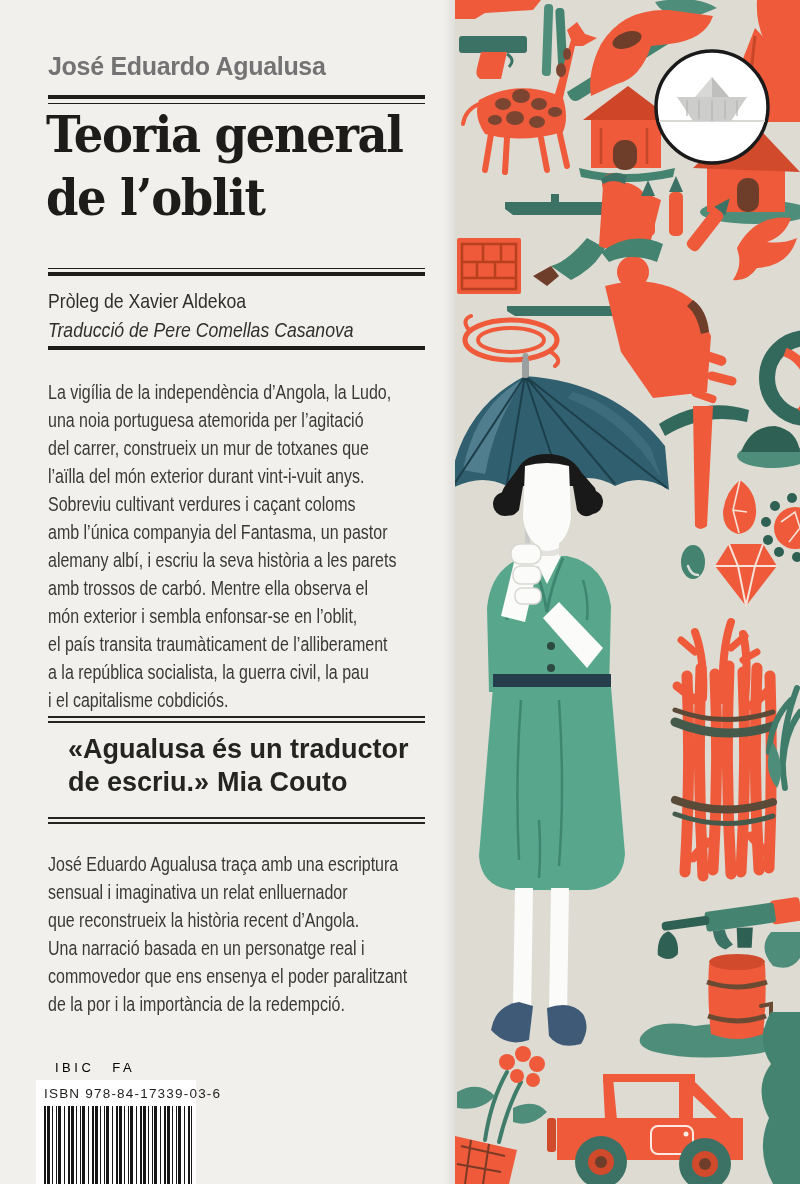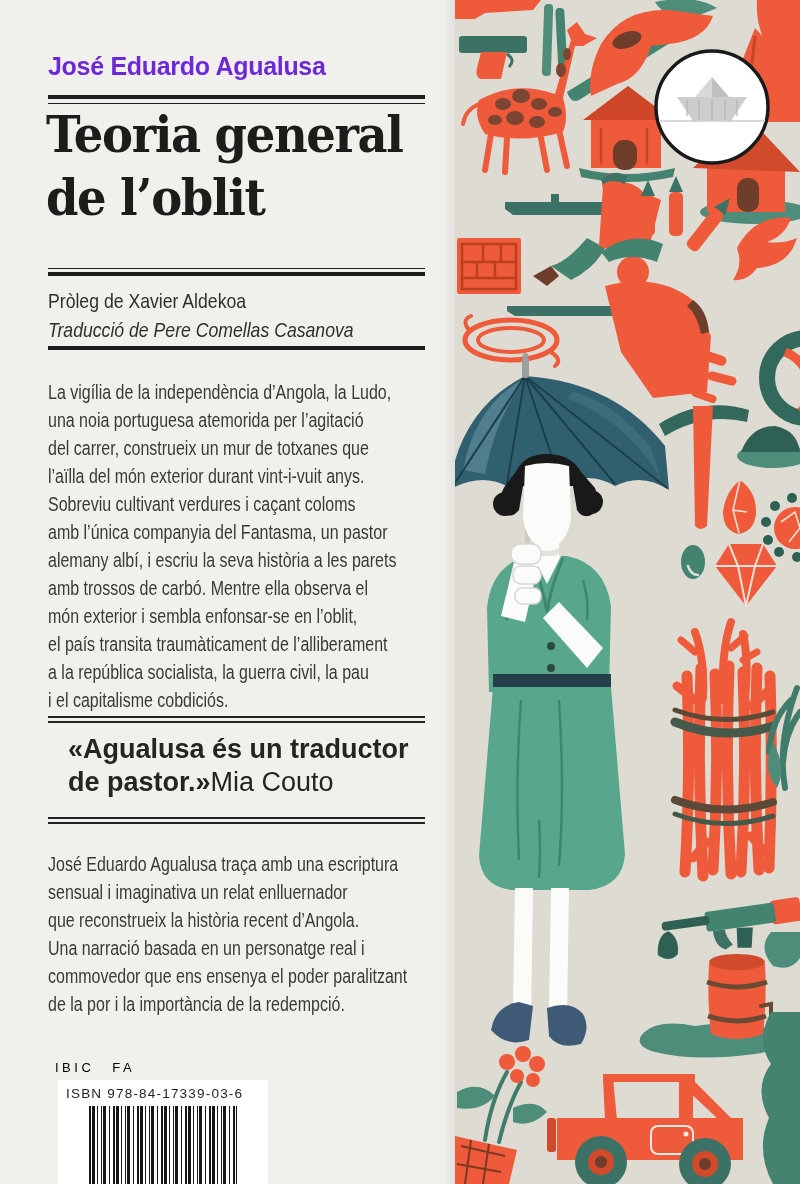--- a/index.html
+++ b/index.html
@@ -8,7 +8,7 @@
   .left-panel{position:absolute;left:0;top:0;width:455px;height:1184px;background:#f2f0ec;}
   .left-panel::after{content:"";position:absolute;right:0;top:0;width:12px;height:100%;
       background:linear-gradient(90deg,rgba(0,0,0,0) 0,rgba(0,0,0,.07) 100%);}
-  .author{position:absolute;left:48px;top:52px;font-size:25px;font-weight:bold;color:#6d28d9;letter-spacing:-.3px;white-space:nowrap;}
+  .author{position:absolute;left:48px;top:52px;font-size:25px;font-weight:bold;color:#737373;letter-spacing:-.3px;white-space:nowrap;}
   .rule{position:absolute;left:48px;width:377px;}
   .rule.tt{top:95px;border-top:4px solid #1d1d1b;}
   .rule.tt::after{content:"";display:block;margin-top:4px;border-top:1.6px solid #1d1d1b;}

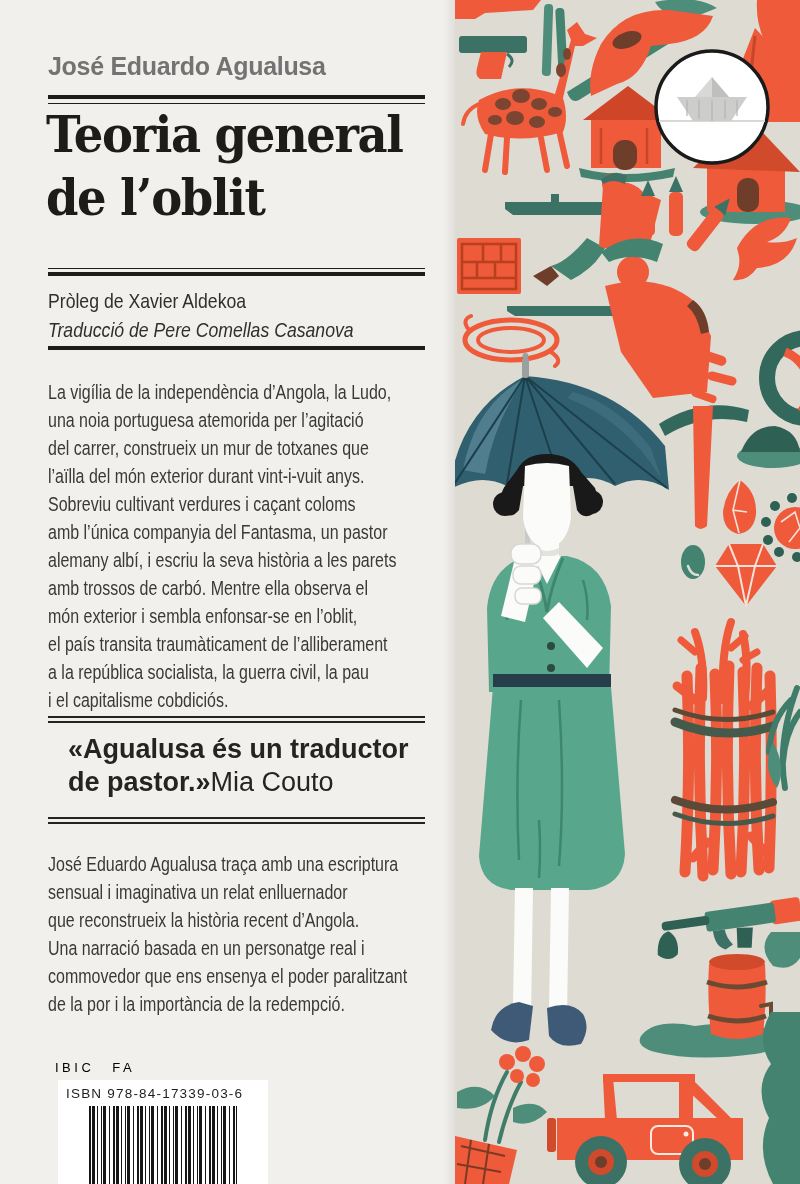--- a/index.html
+++ b/index.html
@@ -84,7 +84,7 @@
 
     <div class="quote">
       <div class="b">«Agualusa és un traductor</div>
-      <div><span class="b">de pastor.»</span><span class="attr">Mia Couto</span></div>
+      <div><span class="b">de escriu.»</span><span class="attr">Mia Couto</span></div>
     </div>
 
     <div class="rule dbl q2"></div>

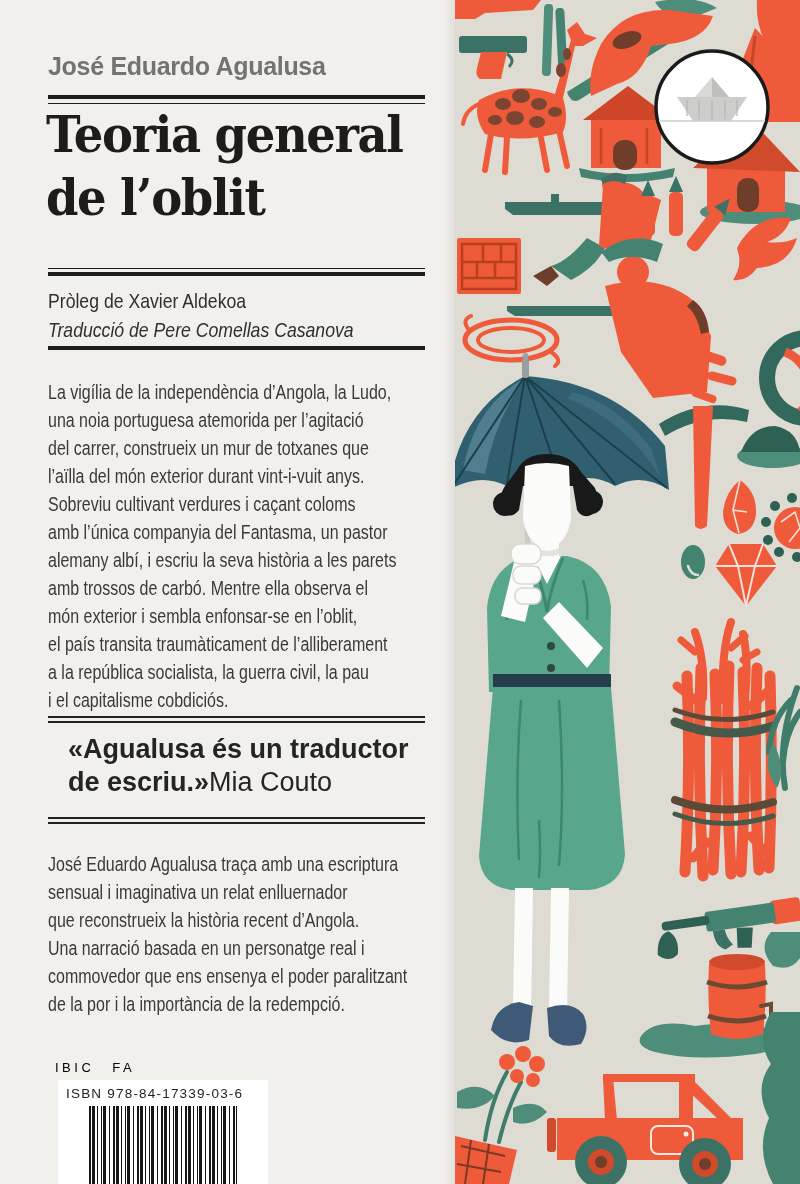--- a/index.html
+++ b/index.html
@@ -31,7 +31,7 @@
   .review{top:850px;}
   .quote{position:absolute;left:48px;top:733px;font-size:27px;line-height:33px;color:#242422;white-space:nowrap;}
   .quote .b{font-weight:bold;margin-left:20px;}
-  .quote .attr{font-weight:normal;}
+  .quote .attr{font-weight:bold;margin-left:8px;}
   .ibic{position:absolute;left:55px;top:1060px;font-size:13px;letter-spacing:3.5px;color:#000000;}
   .ibic span{margin-right:18px;}
   .isbn-box{position:absolute;left:58px;top:1080px;width:210px;height:104px;background:#ffffff;box-sizing:border-box;padding:6px 8px 0 8px;}

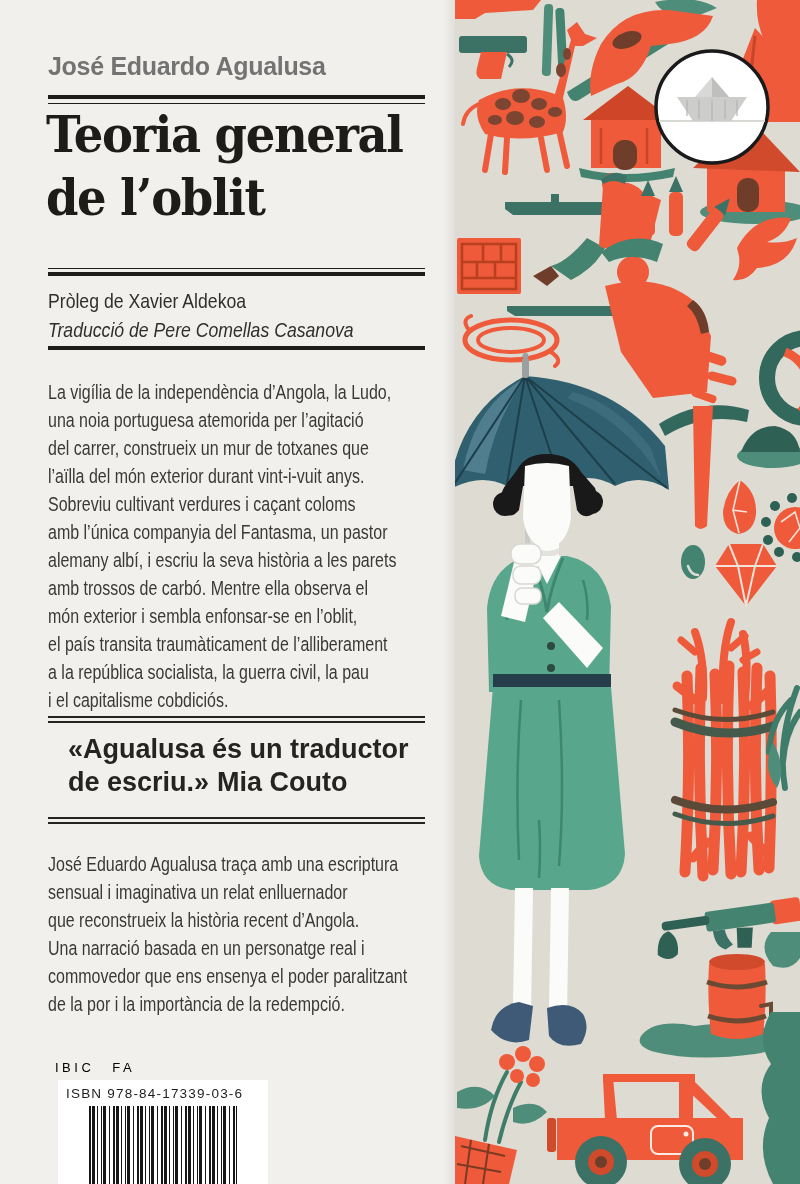--- a/index.html
+++ b/index.html
@@ -34,7 +34,7 @@
   .quote .attr{font-weight:bold;margin-left:8px;}
   .ibic{position:absolute;left:55px;top:1060px;font-size:13px;letter-spacing:3.5px;color:#000000;}
   .ibic span{margin-right:18px;}
-  .isbn-box{position:absolute;left:58px;top:1080px;width:210px;height:104px;background:#ffffff;box-sizing:border-box;padding:6px 8px 0 8px;}
+  .isbn-box{position:absolute;left:36px;top:1080px;width:160px;height:104px;background:#ffffff;box-sizing:border-box;padding:6px 8px 0 8px;}
   .isbn-text{font-size:13.5px;letter-spacing:1.2px;color:#1e1e1c;white-space:nowrap;}
   .barcode{margin:5px auto 0 auto;width:148px;height:78px;
       background:repeating-linear-gradient(90deg,#161616 0 2px,#fff 2px 3px,#161616 3px 6px,#fff 6px 8px,#161616 8px 9px,#fff 9px 12px,#161616 12px 13px,#fff 13px 14px,#161616 14px 17px,#fff 17px 20px,#161616 20px 21px,#fff 21px 24px);}

